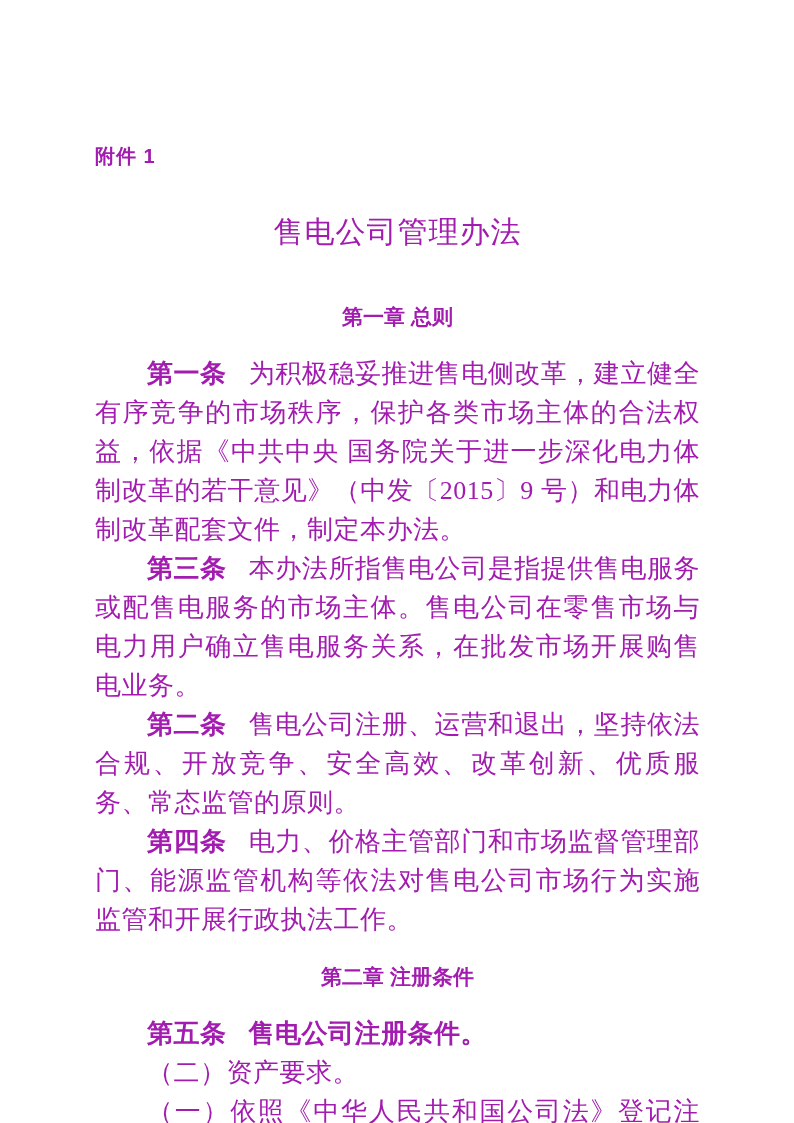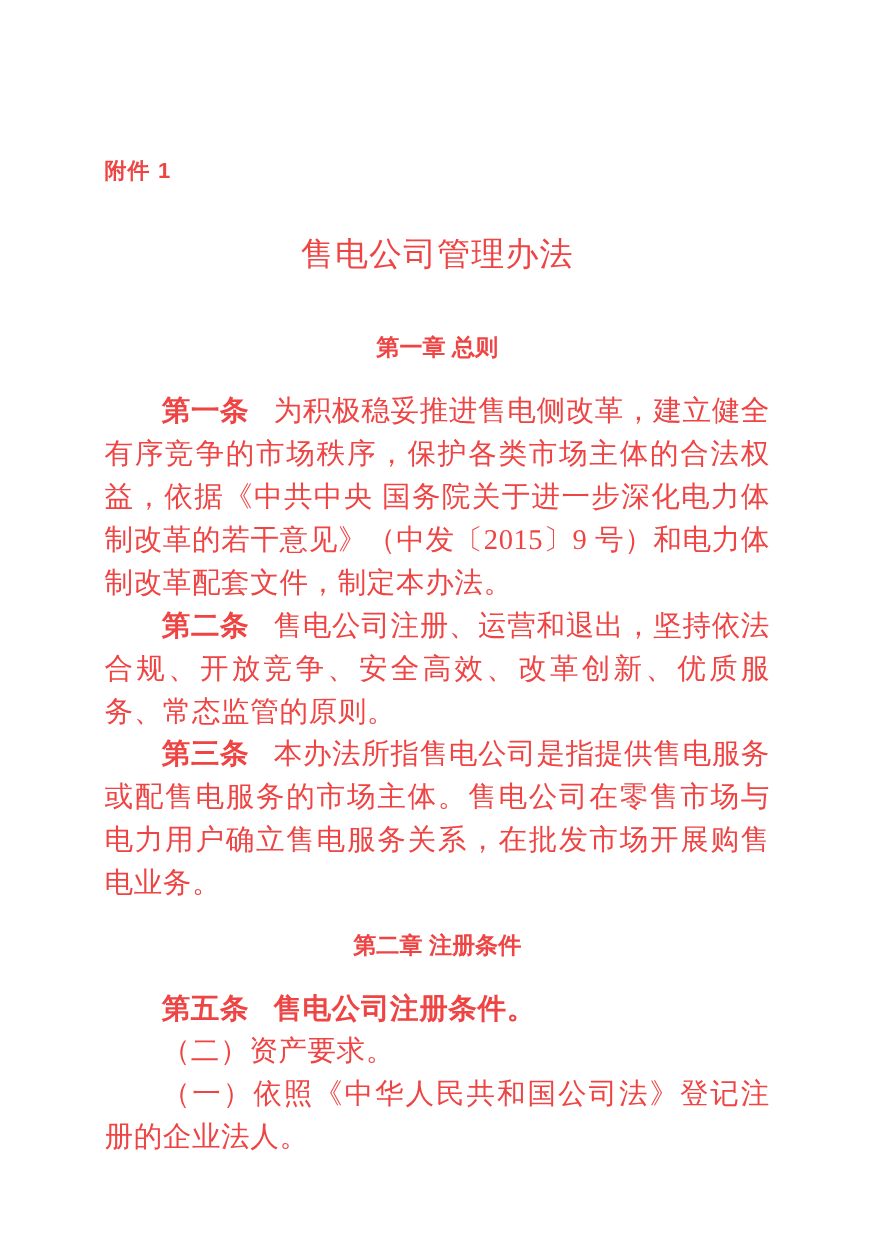--- a/index.html
+++ b/index.html
@@ -14,7 +14,7 @@
     box-sizing: border-box;
     padding: 145px 94px 0 95px;
     background: #ffffff;
-    color: #ef4444;
+    color: #a21caf;
     font-family: "Liberation Serif", "DejaVu Serif", serif;
     overflow: hidden;
   }

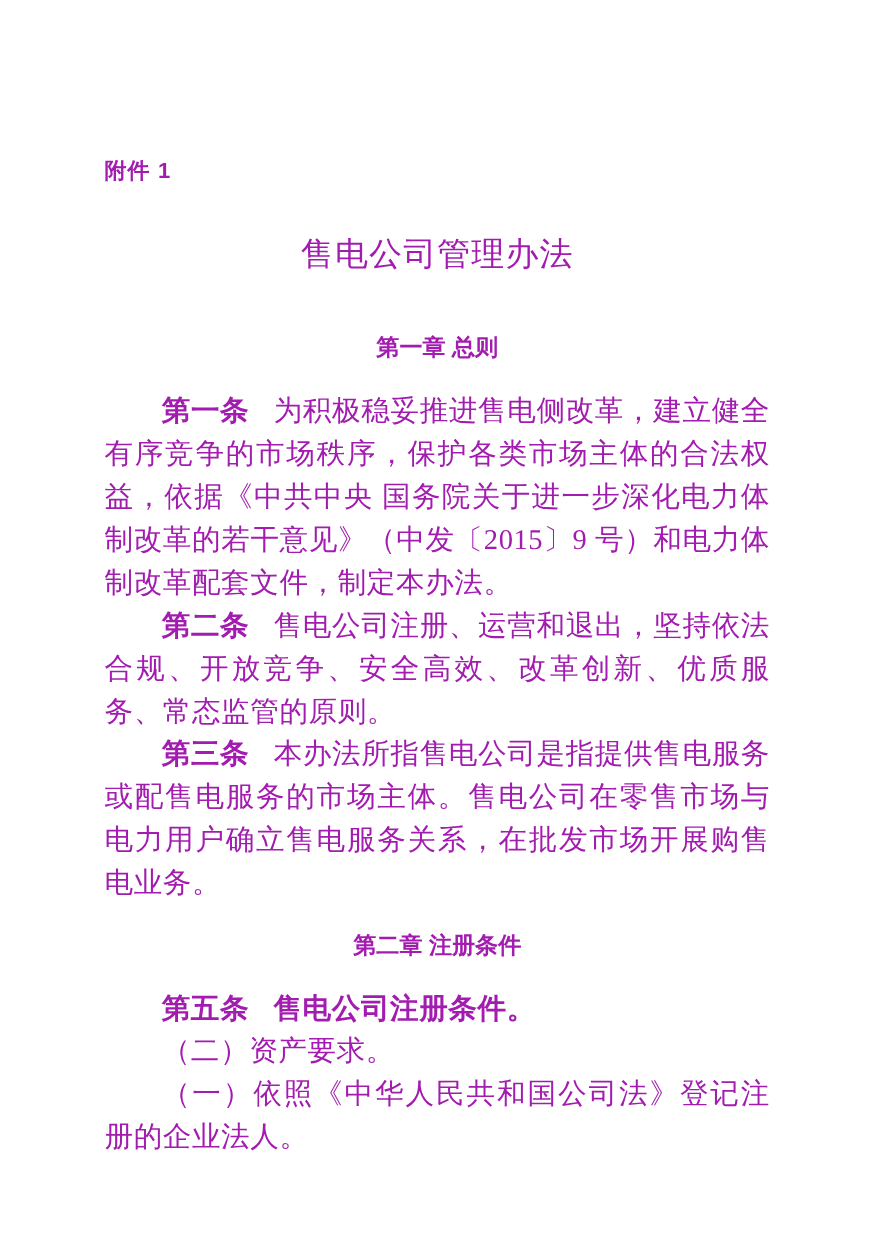--- a/index.html
+++ b/index.html
@@ -75,9 +75,9 @@
 
   <p class="para"><span class="article-label">第一条</span><span>为积极稳妥推进售电侧改革，建立健全有序竞争的市场秩序，保护各类市场主体的合法权益，依据《中共中央 国务院关于进一步深化电力体制改革的若干意见》（中发〔2015〕9 号）和电力体制改革配套文件，制定本办法。</span></p>
 
+  <p class="para"><span class="article-label">第三条</span><span>本办法所指售电公司是指提供售电服务或配售电服务的市场主体。售电公司在零售市场与电力用户确立售电服务关系，在批发市场开展购售电业务。</span></p>
+
   <p class="para"><span class="article-label">第二条</span><span>售电公司注册、运营和退出，坚持依法合规、开放竞争、安全高效、改革创新、优质服务、常态监管的原则。</span></p>
-
-  <p class="para"><span class="article-label">第三条</span><span>本办法所指售电公司是指提供售电服务或配售电服务的市场主体。售电公司在零售市场与电力用户确立售电服务关系，在批发市场开展购售电业务。</span></p>
 
 
   <h2 class="chapter-heading">第二章 注册条件</h2>

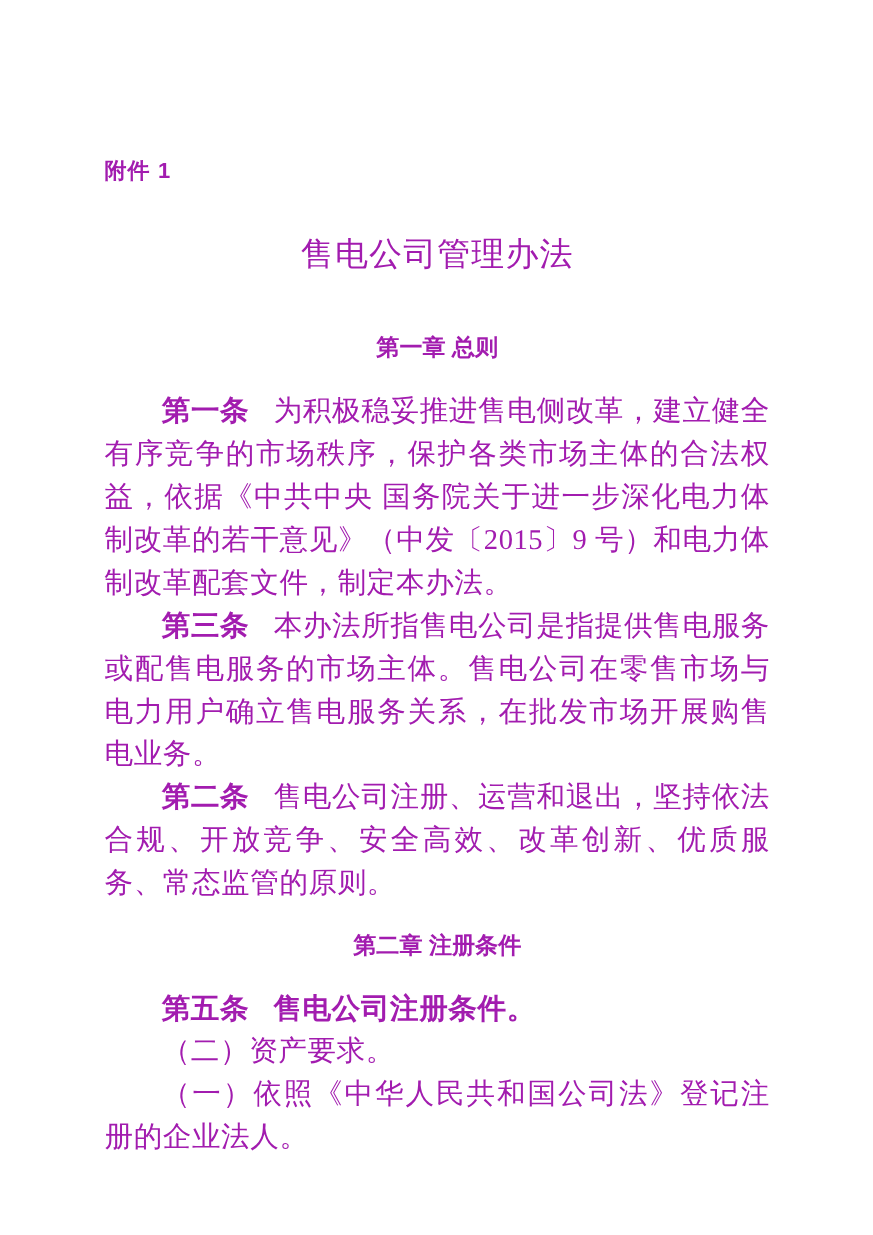--- a/index.html
+++ b/index.html
@@ -79,6 +79,7 @@
 
   <p class="para"><span class="article-label">第二条</span><span>售电公司注册、运营和退出，坚持依法合规、开放竞争、安全高效、改革创新、优质服务、常态监管的原则。</span></p>
 
+  <p class="para"><span class="article-label">第四条</span><span>电力、价格主管部门和市场监督管理部门、能源监管机构等依法对售电公司市场行为实施监管和开展行政执法工作。</span></p>
 
   <h2 class="chapter-heading">第二章 注册条件</h2>
 

